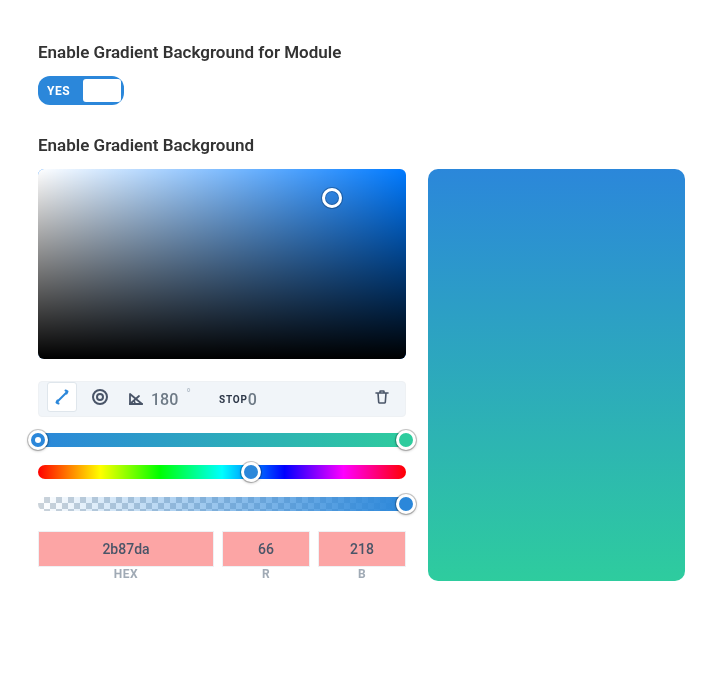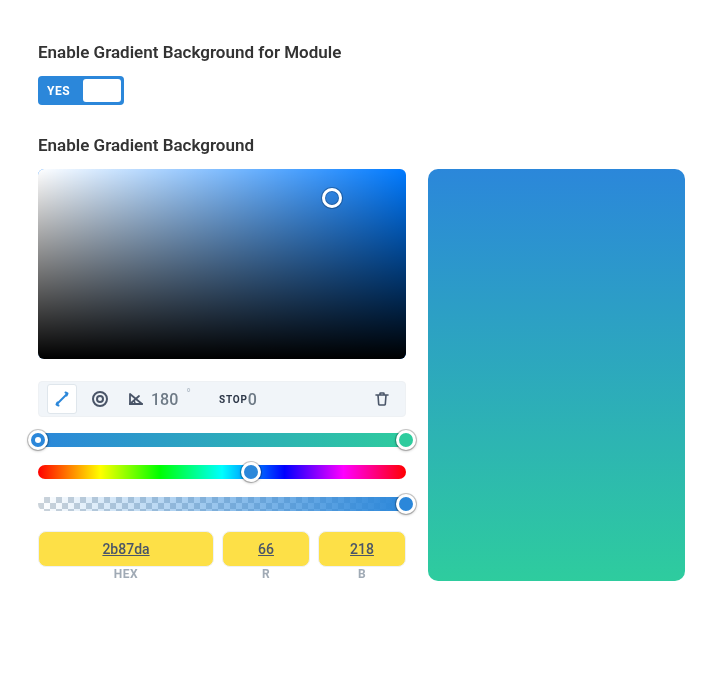--- a/index.html
+++ b/index.html
@@ -22,7 +22,7 @@
       width: 86px;
       height: 29px;
       background: #2b87da;
-      border-radius: 4px;
+      border-radius: 12px;
       padding: 3px;
       cursor: pointer;
       margin-bottom: 30px;

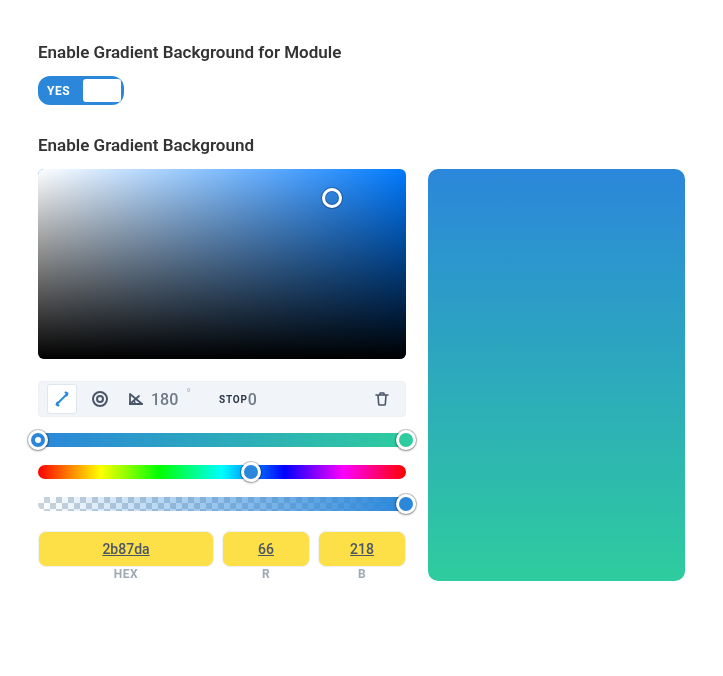--- a/index.html
+++ b/index.html
@@ -78,7 +78,6 @@
     }
     .toolbar {
       display: flex;
-      align-items: center;
       gap: 8px;
       margin-top: 22px;
       height: 36px;

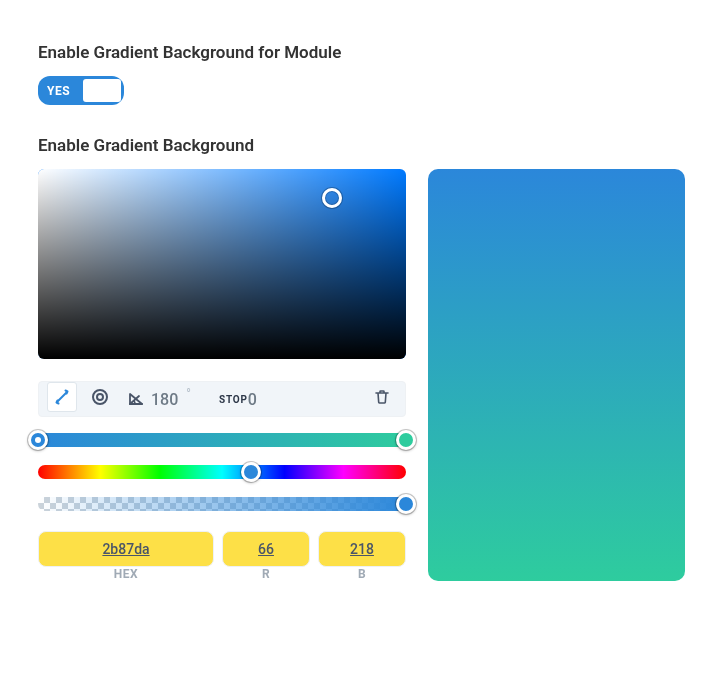--- a/index.html
+++ b/index.html
@@ -196,9 +196,9 @@
     }
     .value-box.hex { flex: 2; }
     .value-input {
-      background: #fde047;
+      background: #fca5a5;
       border: 1px solid #eef1f4;
-      border-radius: 8px;
+      border-radius: 0;
       height: 36px;
       display: flex;
       align-items: center;
@@ -206,7 +206,6 @@
       color: #4a5568;
       font-size: 14px;
       font-weight: 500;
-      text-decoration: underline;
     }
     .value-label {
       font-size: 12px;

